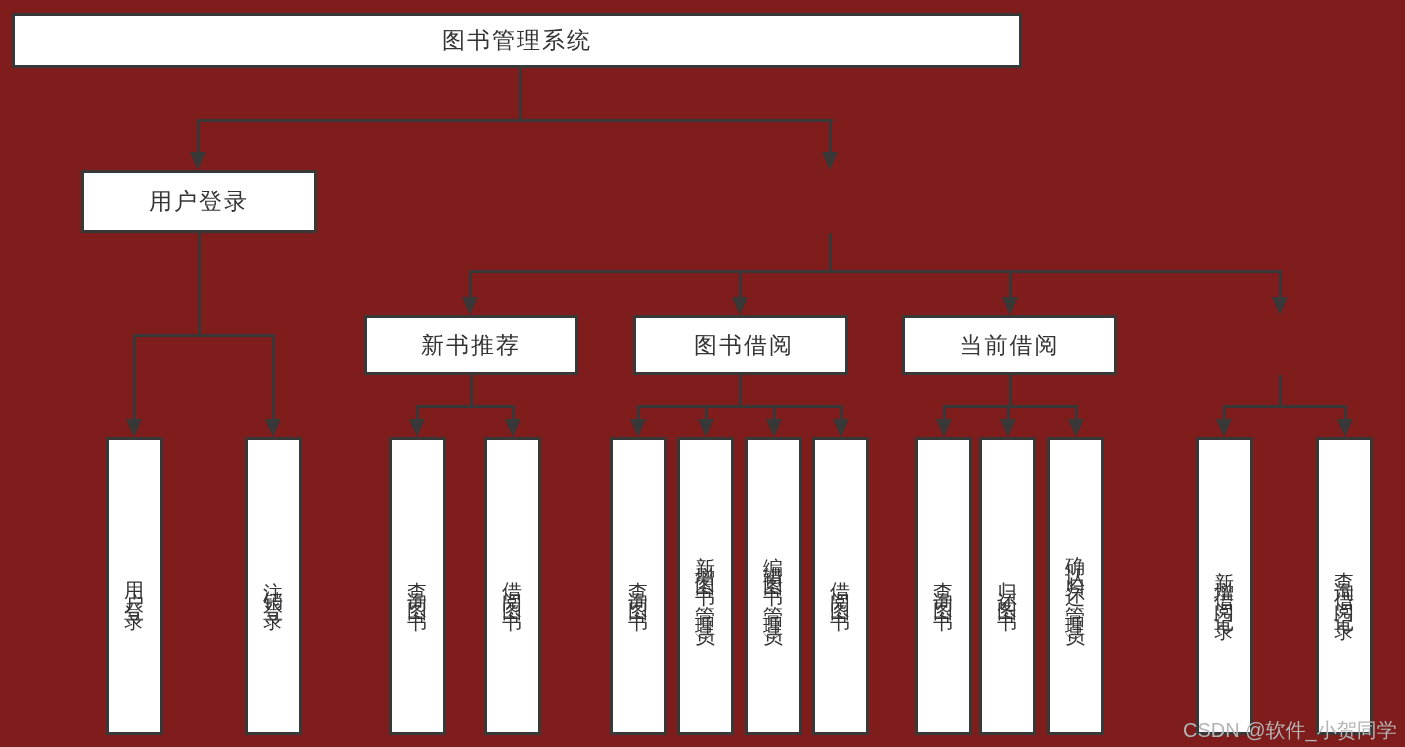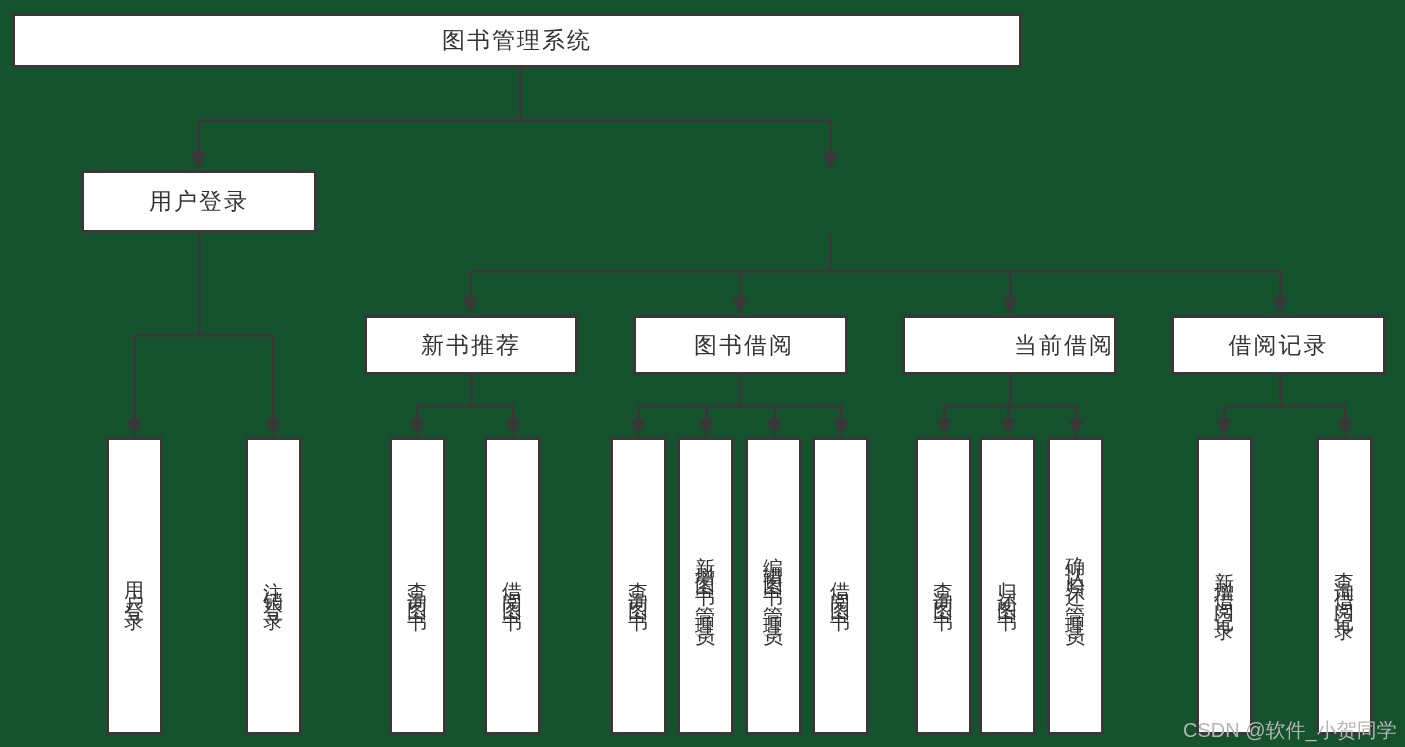--- a/index.html
+++ b/index.html
@@ -4,7 +4,7 @@
 <style>
   html,body{margin:0;padding:0;background:#ffffff;}
   .canvas{
-    position:relative;width:1405px;height:747px;background:#14532d;overflow:hidden;
+    position:relative;width:1405px;height:747px;background:#7f1d1d;overflow:hidden;
     font-family:"Liberation Sans","DejaVu Sans",sans-serif;color:#333333;
   }
   .box{

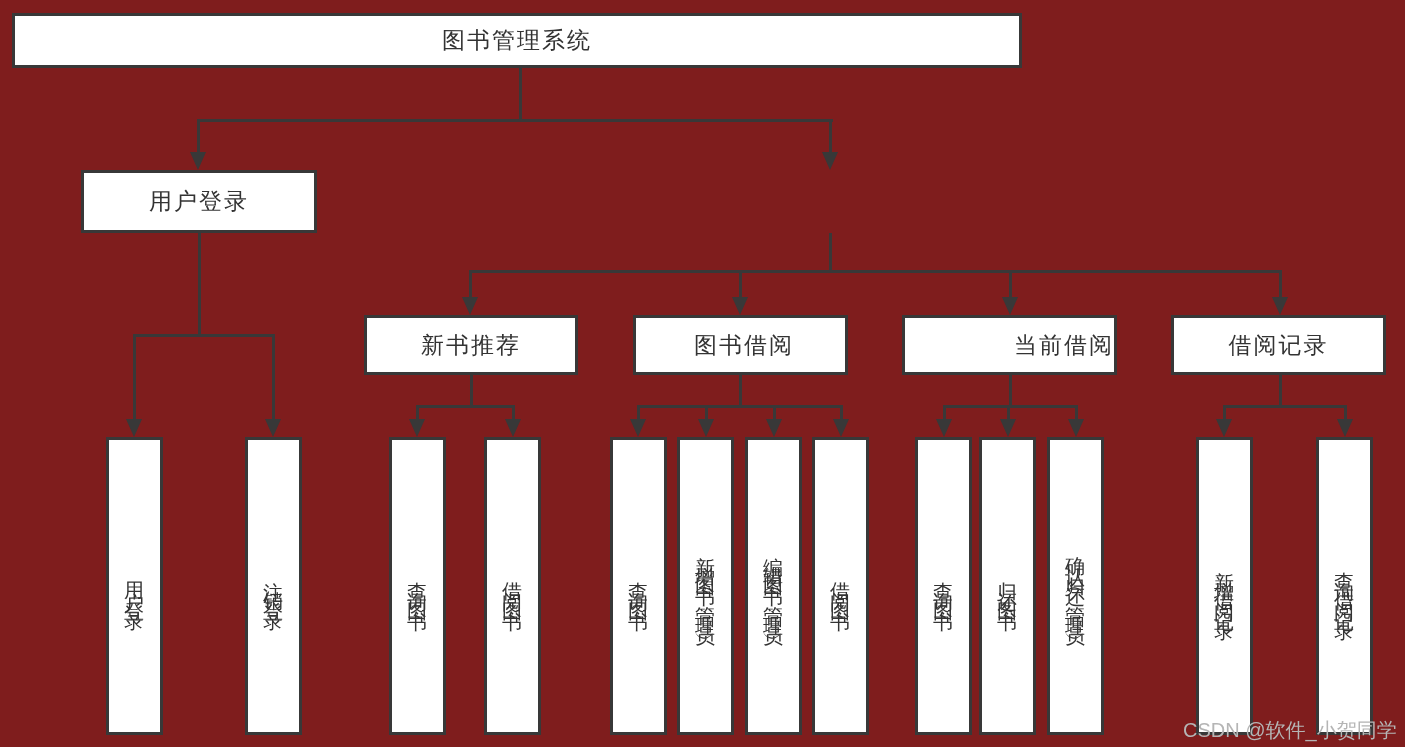--- a/index.html
+++ b/index.html
@@ -72,7 +72,7 @@
   <div class="box" style="left:633px;top:315px;width:215px;height:60px;padding-left:7px;">
     <span class="hlabel">图书借阅</span>
   </div>
-  <div class="box" style="left:902px;top:315px;width:215px;height:60px;justify-content:flex-end;">
+  <div class="box" style="left:902px;top:315px;width:215px;height:60px;">
     <span class="hlabel">当前借阅</span>
   </div>
   <div class="box" style="left:1171px;top:315px;width:215px;height:60px;">

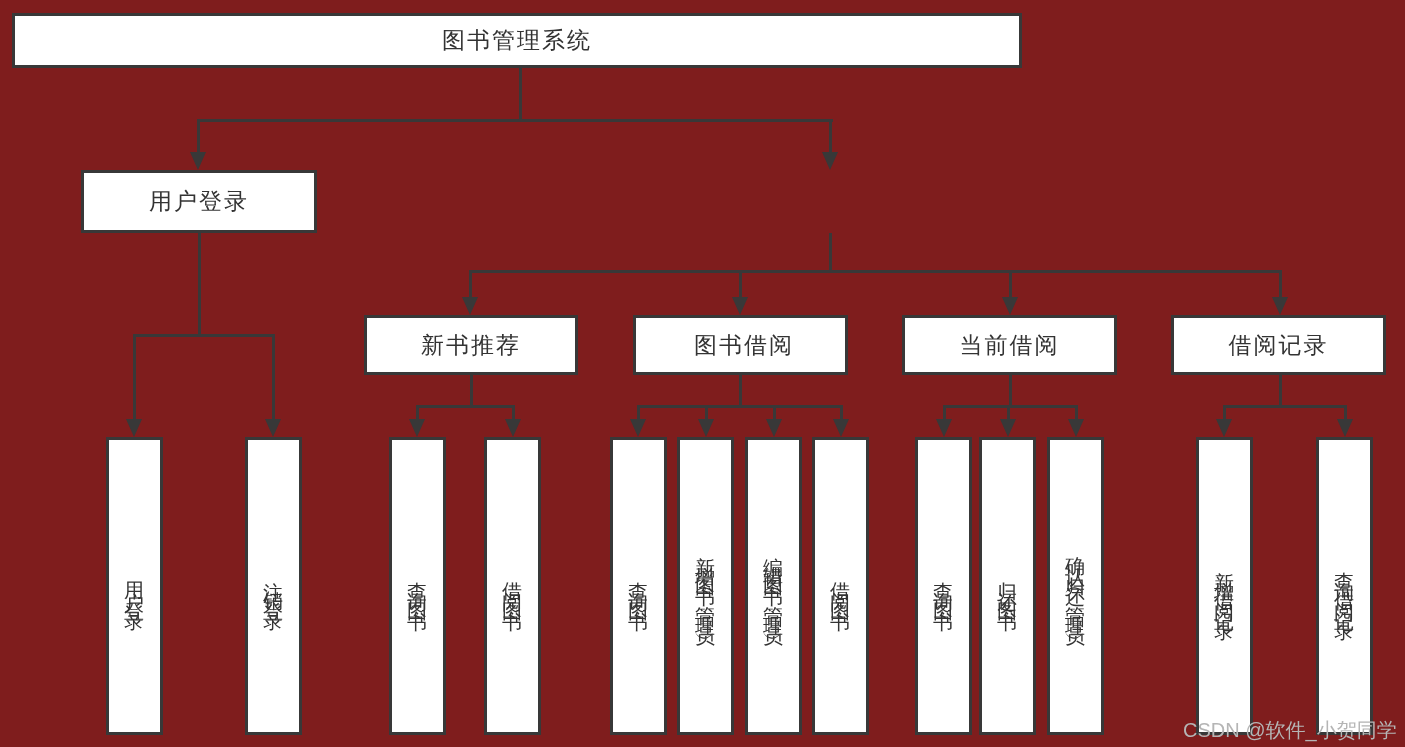--- a/index.html
+++ b/index.html
@@ -74,9 +74,6 @@
   </div>
   <div class="box" style="left:902px;top:315px;width:215px;height:60px;">
     <span class="hlabel">当前借阅</span>
-  </div>
-  <div class="box" style="left:1171px;top:315px;width:215px;height:60px;">
-    <span class="hlabel">借阅记录</span>
   </div>
 
   <div class="line" style="left:470px;top:375px;width:3px;height:33px;"></div>

